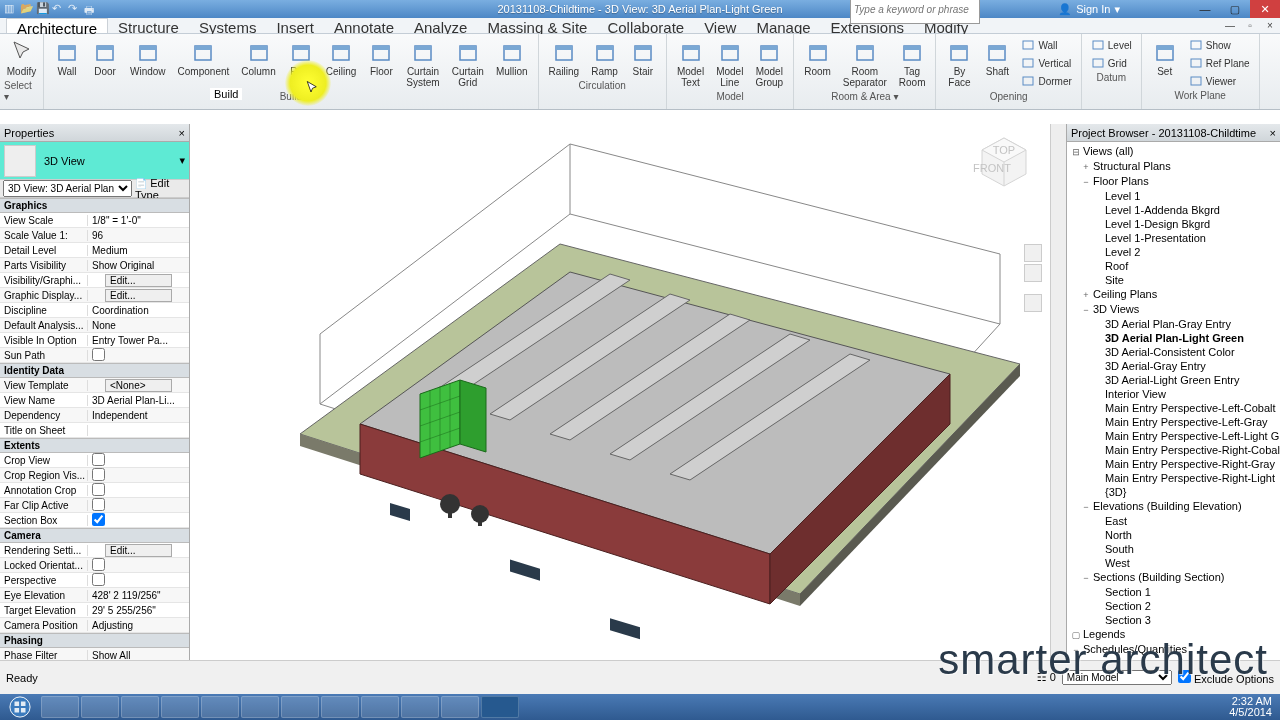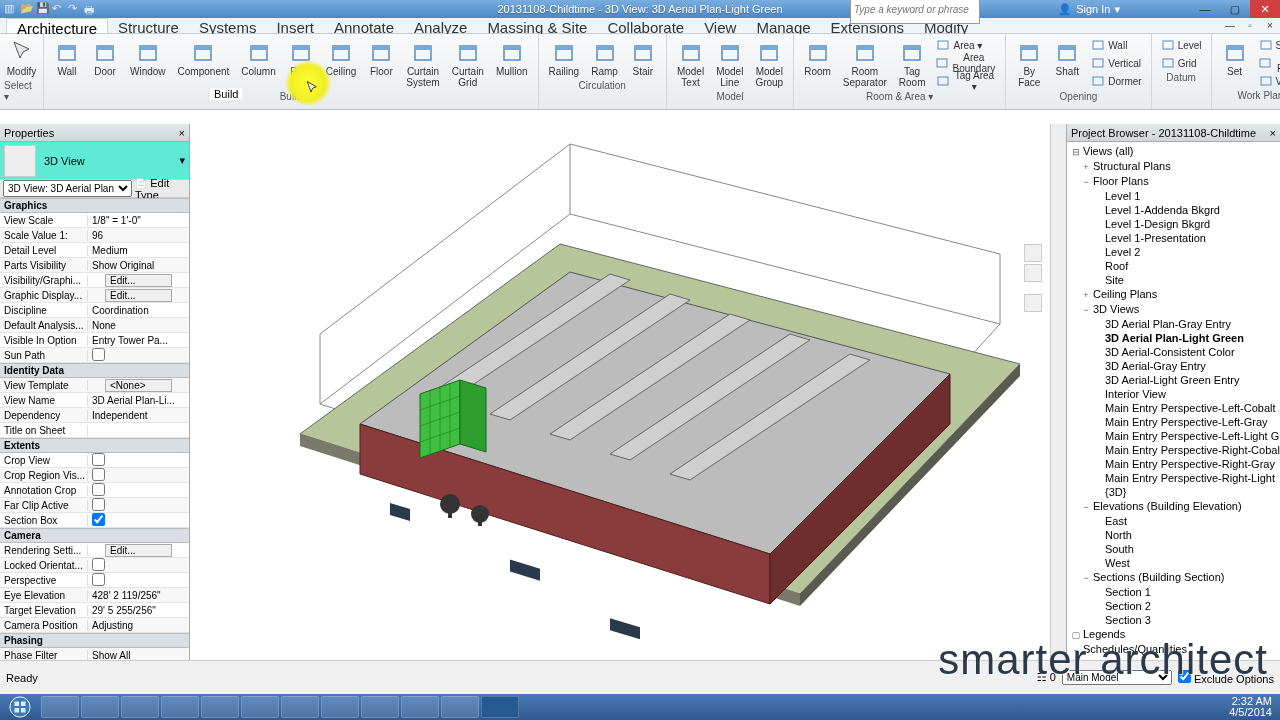--- a/index.html
+++ b/index.html
@@ -322,32 +322,6 @@
           </div>
           <div class="rb-txt">Tag<br>Room</div>
         </div>
-        <div style="display: flex; flex-direction: column;">
-          <div class="rb-btn sm">
-            <div class="rb-icon">
-              <svg viewBox="0 0 12 12">
-                <rect x="1" y="2" width="10" height="8" fill="none" stroke="#5a8bc4"></rect>
-              </svg>
-            </div>
-            <div class="rb-txt">Area ▾</div>
-          </div>
-          <div class="rb-btn sm">
-            <div class="rb-icon">
-              <svg viewBox="0 0 12 12">
-                <rect x="1" y="2" width="10" height="8" fill="none" stroke="#5a8bc4"></rect>
-              </svg>
-            </div>
-            <div class="rb-txt">Area Boundary</div>
-          </div>
-          <div class="rb-btn sm">
-            <div class="rb-icon">
-              <svg viewBox="0 0 12 12">
-                <rect x="1" y="2" width="10" height="8" fill="none" stroke="#5a8bc4"></rect>
-              </svg>
-            </div>
-            <div class="rb-txt">Tag Area ▾</div>
-          </div>
-        </div>
       </div>
       <div class="rb-label">Room &amp; Area ▾</div>
     </div>

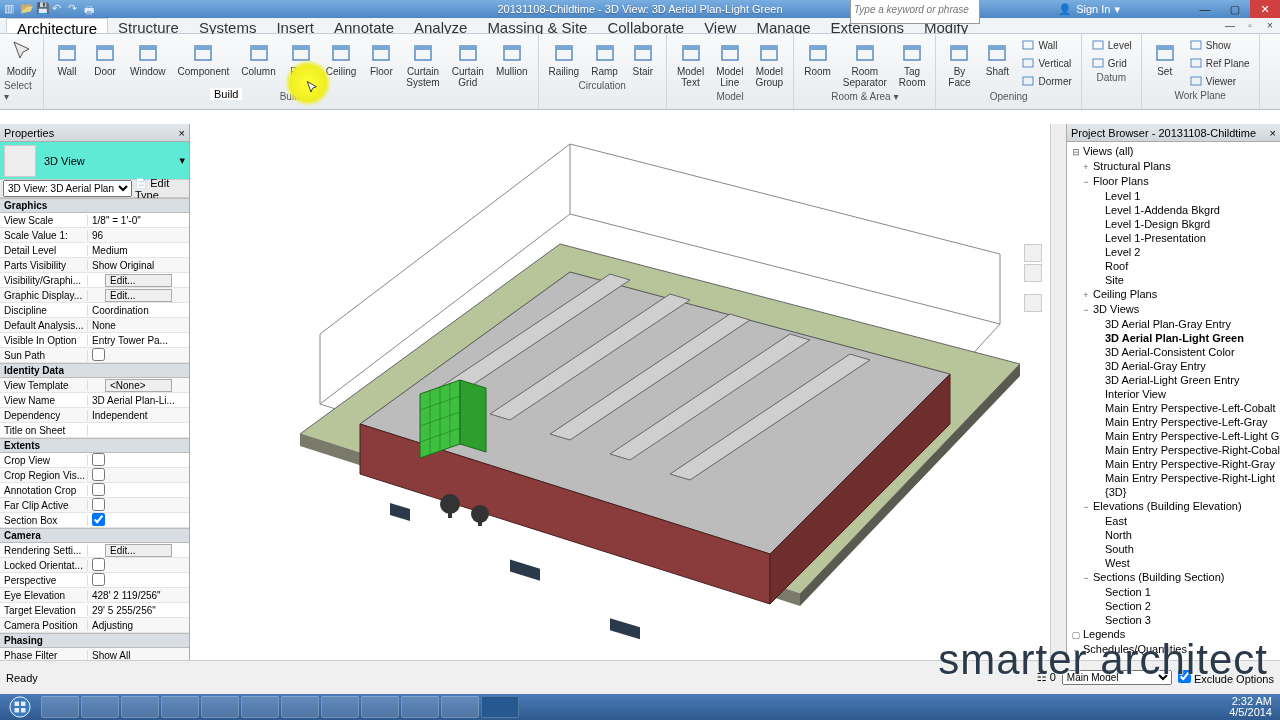--- a/index.html
+++ b/index.html
@@ -639,6 +639,15 @@
           <rect x="248" y="380" width="4" height="12"></rect>
       </g>
     </svg>
+    <div class="viewcube">
+      <svg viewBox="0 0 64 64">
+          <path d="M32 6 L54 18 L54 42 L32 54 L10 42 L10 18 Z" fill="#e8e8e8" stroke="#aaa"></path>
+          <path d="M32 6 L54 18 L32 30 L10 18 Z" fill="#f4f4f4" stroke="#aaa"></path>
+          <path d="M32 30 L32 54" stroke="#aaa"></path>
+          <text x="32" y="22" font-size="7" text-anchor="middle" fill="#888">TOP</text>
+          <text x="20" y="40" font-size="6" text-anchor="middle" fill="#888">FRONT</text>
+        </svg>
+    </div>
     <div style="position:absolute;right:24px;top:120px;width:18px">
       <div style="height:18px;background:#f0f0f0;border:1px solid #ccc;margin-bottom:2px"></div>
       <div style="height:18px;background:#f0f0f0;border:1px solid #ccc;margin-bottom:12px"></div>

